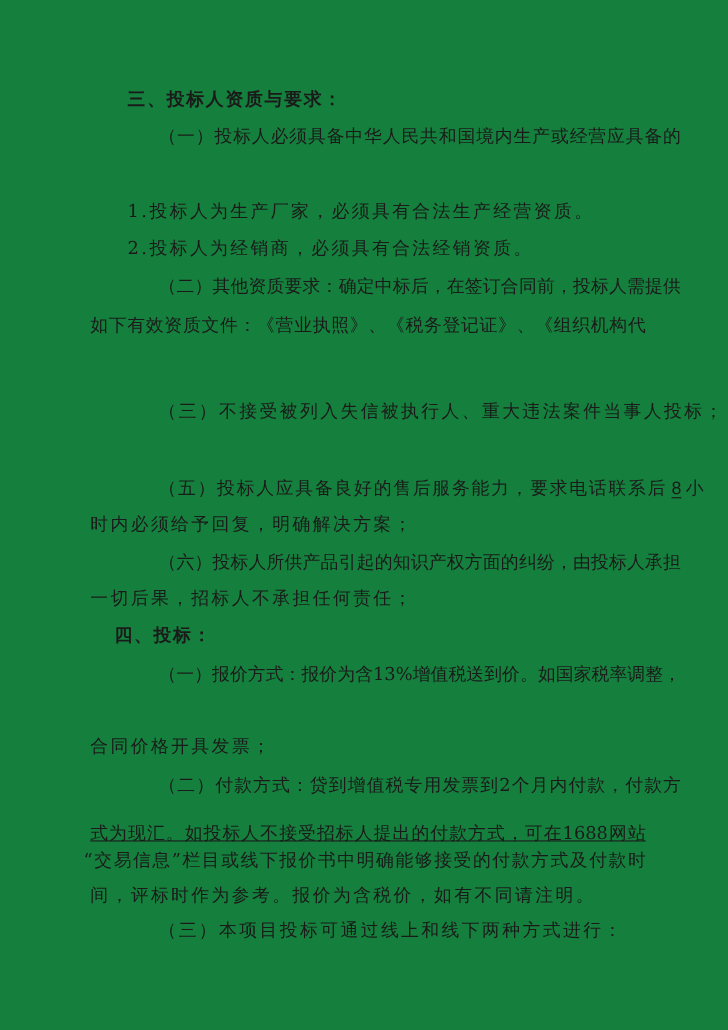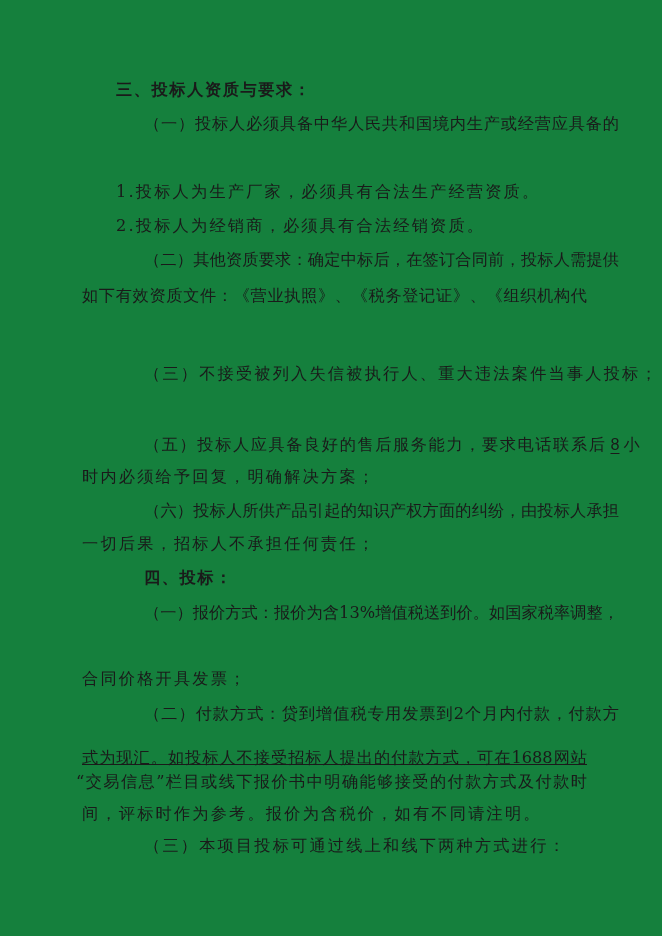--- a/index.html
+++ b/index.html
@@ -41,7 +41,7 @@
   <div class="line ind1 just" style="top:501px;">（六）投标人所供产品引起的知识产权方面的纠纷，由投标人承担</div>
   <div class="line" style="top:534px;">一切后果，招标人不承担任何责任；</div>
 
-  <div class="line h" style="top:568px; left:104px;margin-left:40px;">四、投标：</div>
+  <div class="line h" style="top:568px; left:104px;">四、投标：</div>
 
   <div class="line ind1 just" style="top:603px;">（一）报价方式：报价为含13%增值税送到价。如国家税率调整，</div>
   <div class="line" style="top:669px;">合同价格开具发票；</div>

